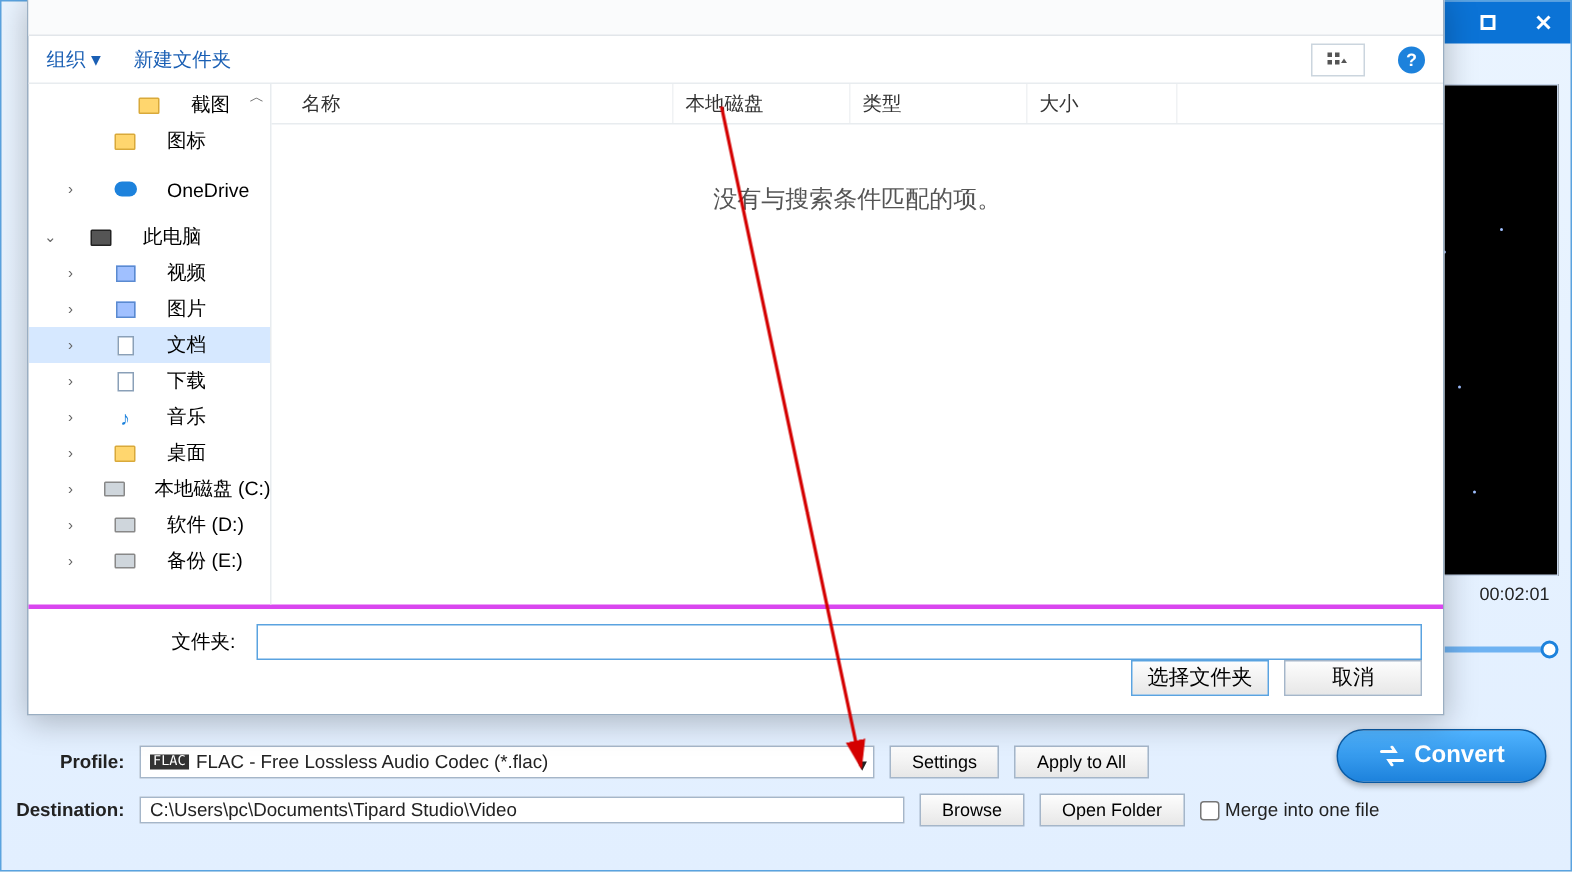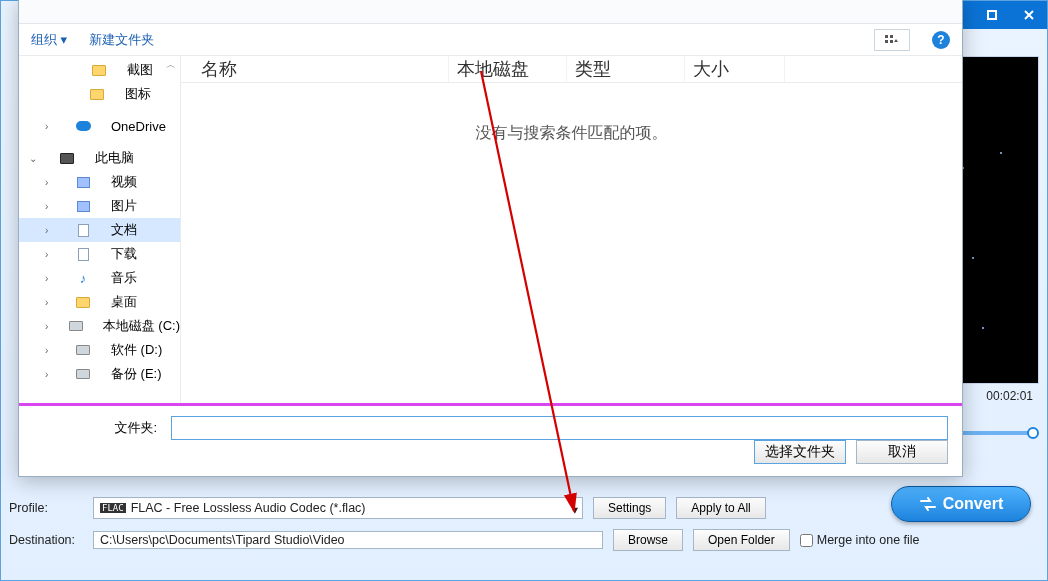--- a/index.html
+++ b/index.html
@@ -48,7 +48,7 @@
 .tree .scroll-up { position: absolute; right: 2px; top: 2px; width: 12px; color: #666; font-size: 10px; }
 
 .listing { flex: 1; display: flex; flex-direction: column; }
-.cols { display: flex; height: 27px; border-bottom: 1px solid #e8ecef; font-size: 18px; color: #333; align-items: center; }
+.cols { display: flex; height: 27px; border-bottom: 1px solid #e8ecef; font-size: 13px; color: #333; align-items: center; }
 .cols .col { padding: 0 8px; border-right: 1px solid #f0f2f4; height: 100%; display: flex; align-items: center; }
 .c-name { width: 268px; padding-left: 20px !important; }
 .c-date { width: 118px; }

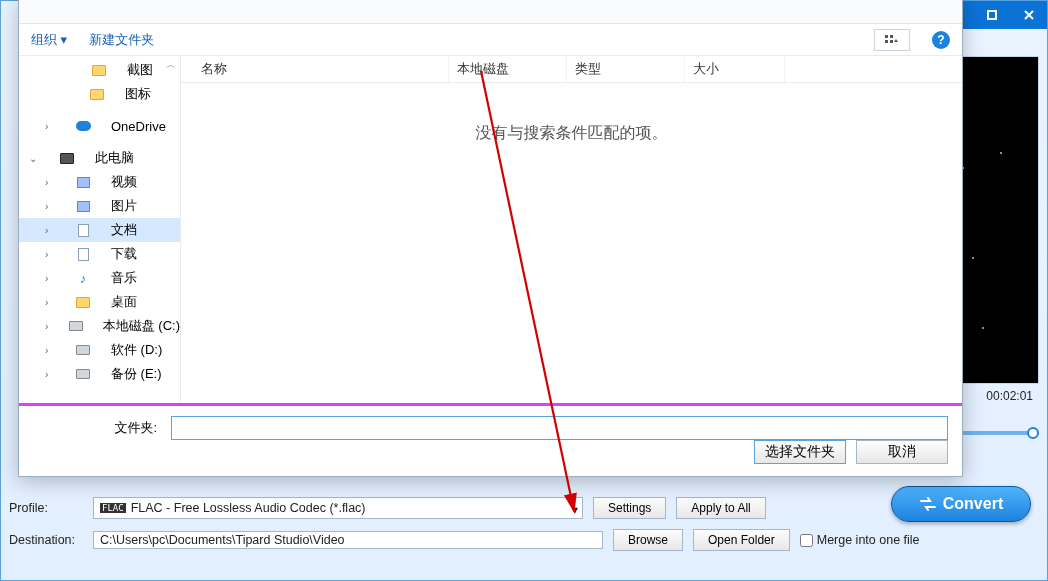--- a/index.html
+++ b/index.html
@@ -175,7 +175,7 @@
             </span>
             <span>截图</span>
           </div>
-          <div class="item" style="padding-left: 40px;">
+          <div class="item" style="padding-left: 26px;">
             <span class="twisty"></span>
             <span class="ic">
               <span class="ic-folder"></span>

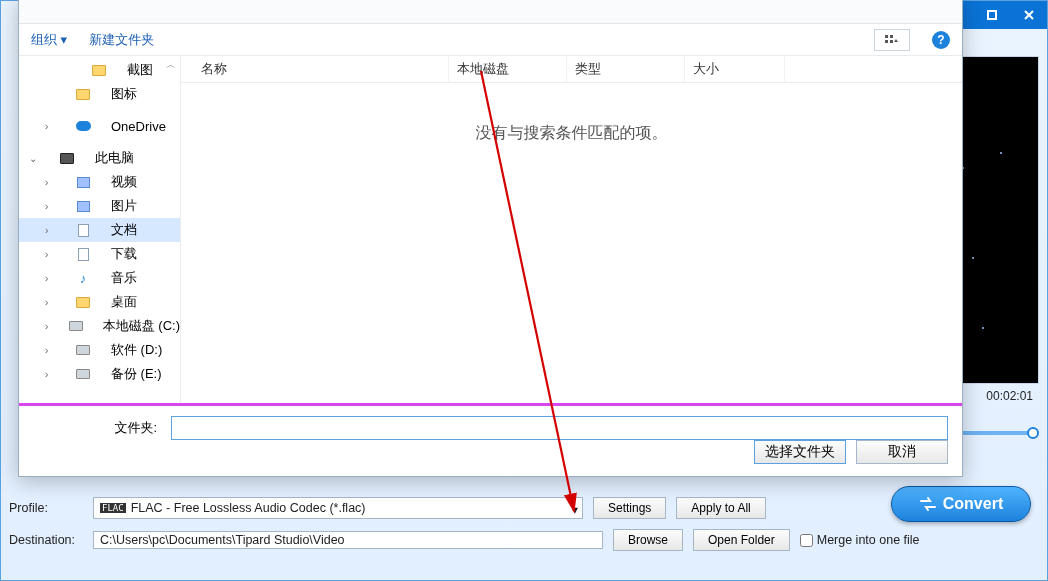--- a/index.html
+++ b/index.html
@@ -19,7 +19,7 @@
 
 .bottom-bar { position: absolute; left: 8px; right: 8px; bottom: 18px; height: 65px; display: flex; flex-direction: column; gap: 10px; font-size: 12.5px; color: #222; }
 .row { display: flex; align-items: center; gap: 10px; }
-.label { width: 74px; text-align: left; }
+.label { width: 74px; text-align: right; font-weight: bold; }
 .combo { flex: 0 0 490px; height: 22px; border: 1px solid #a5b6c9; background: #fff; display: flex; align-items: center; padding: 0 6px; position: relative; }
 .combo .badge { font-family: monospace; font-size: 9px; background: #333; color: #fff; padding: 0 2px; margin-right: 5px; }
 .combo .drop { position: absolute; right: 4px; top: 4px; }

